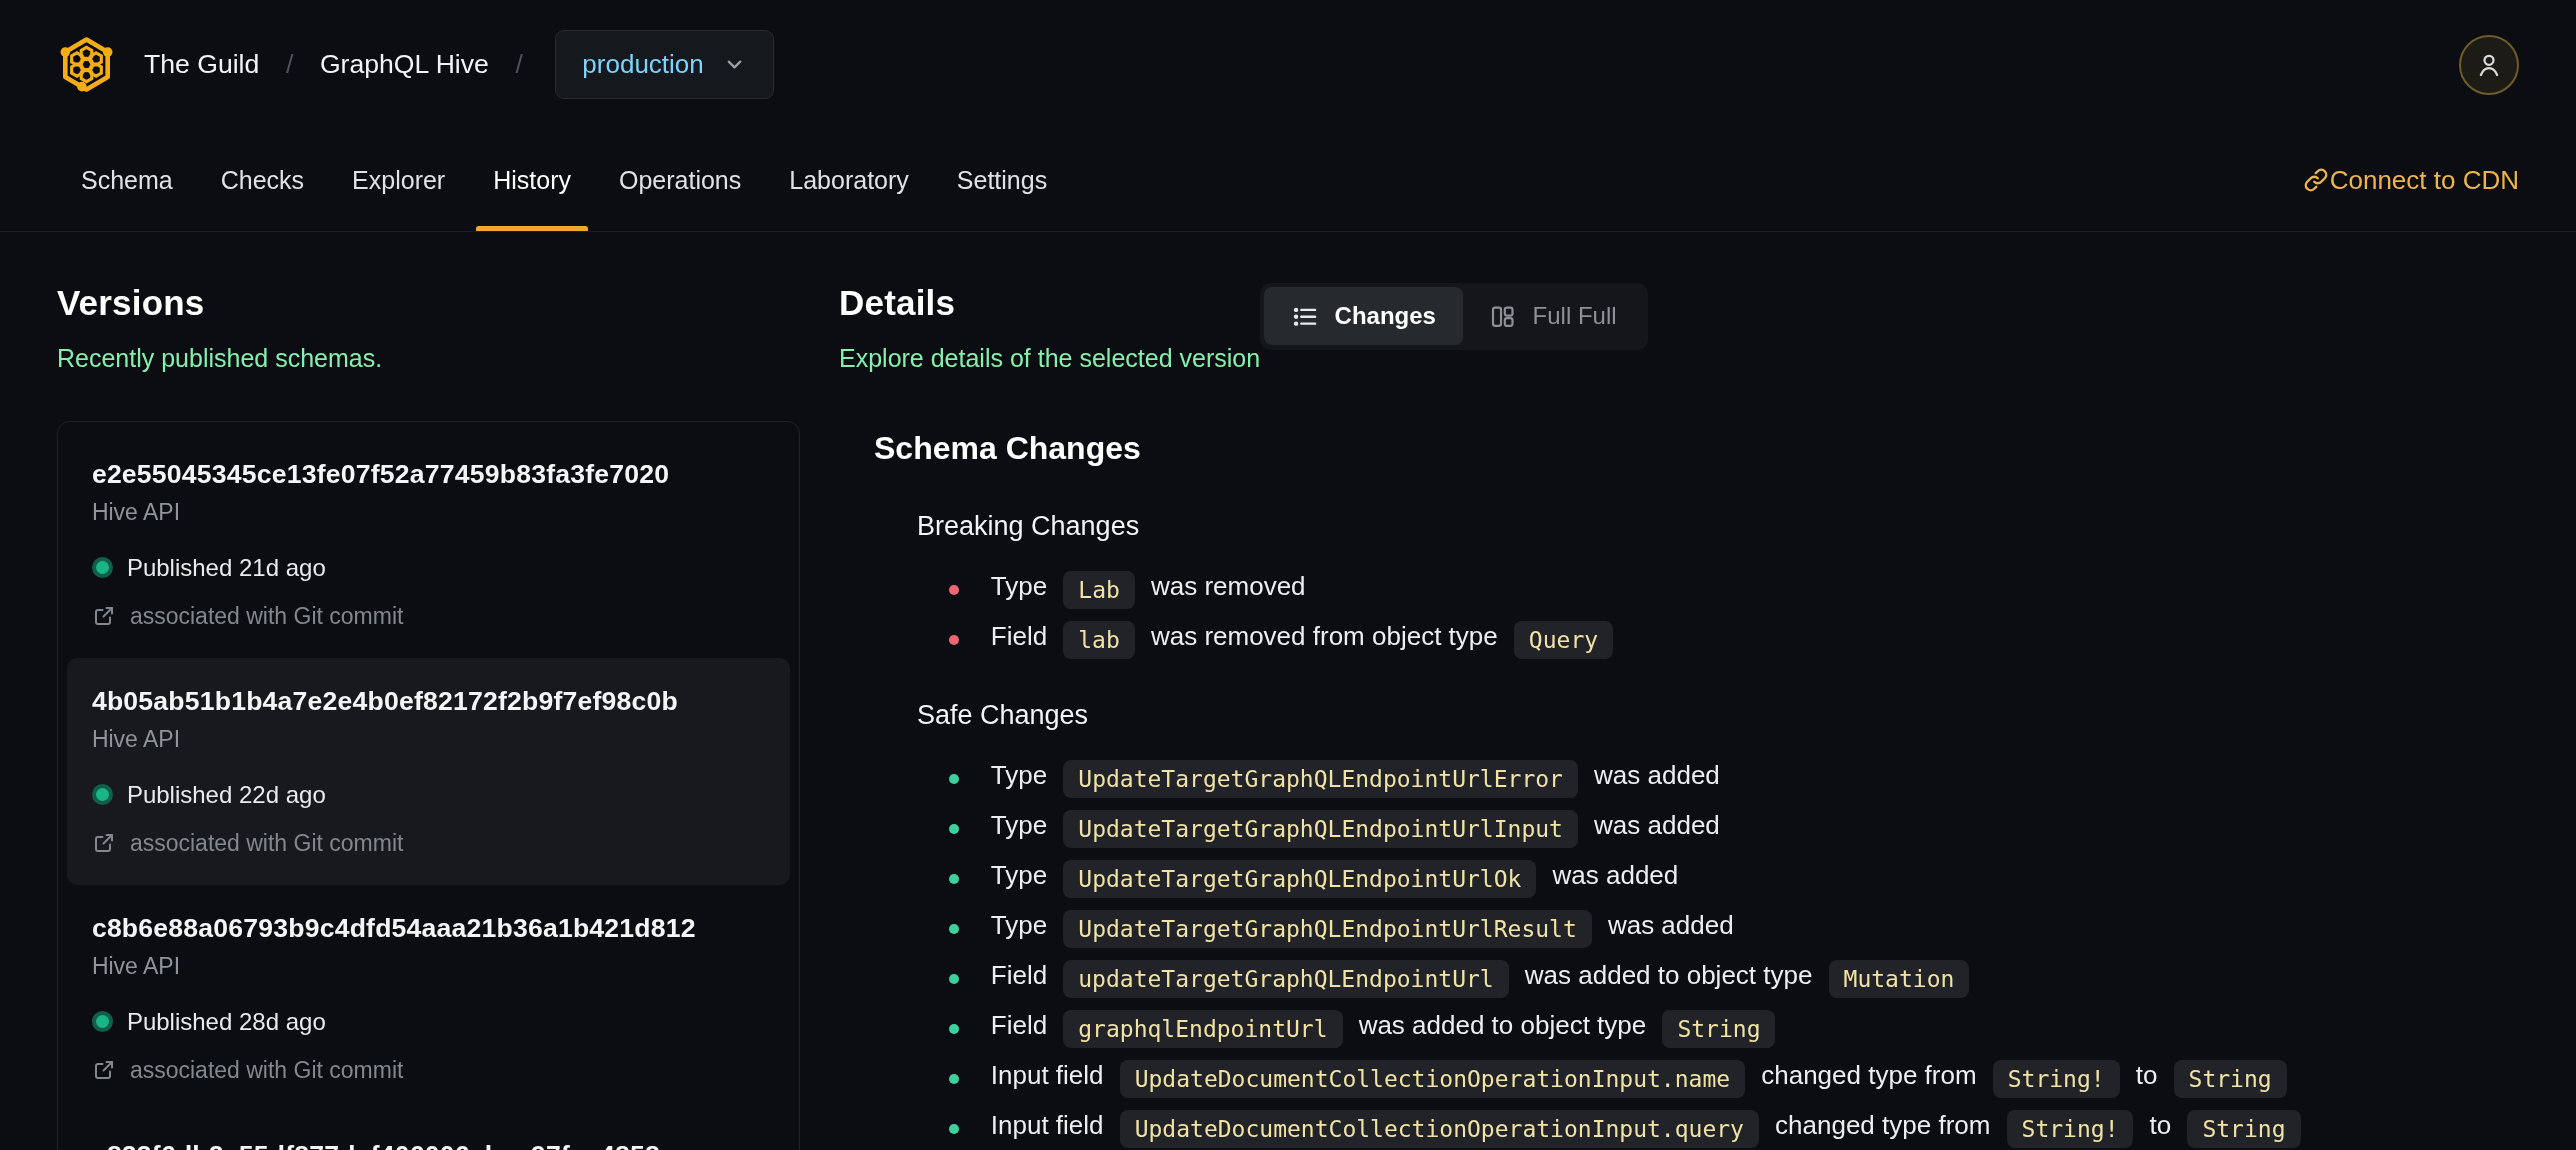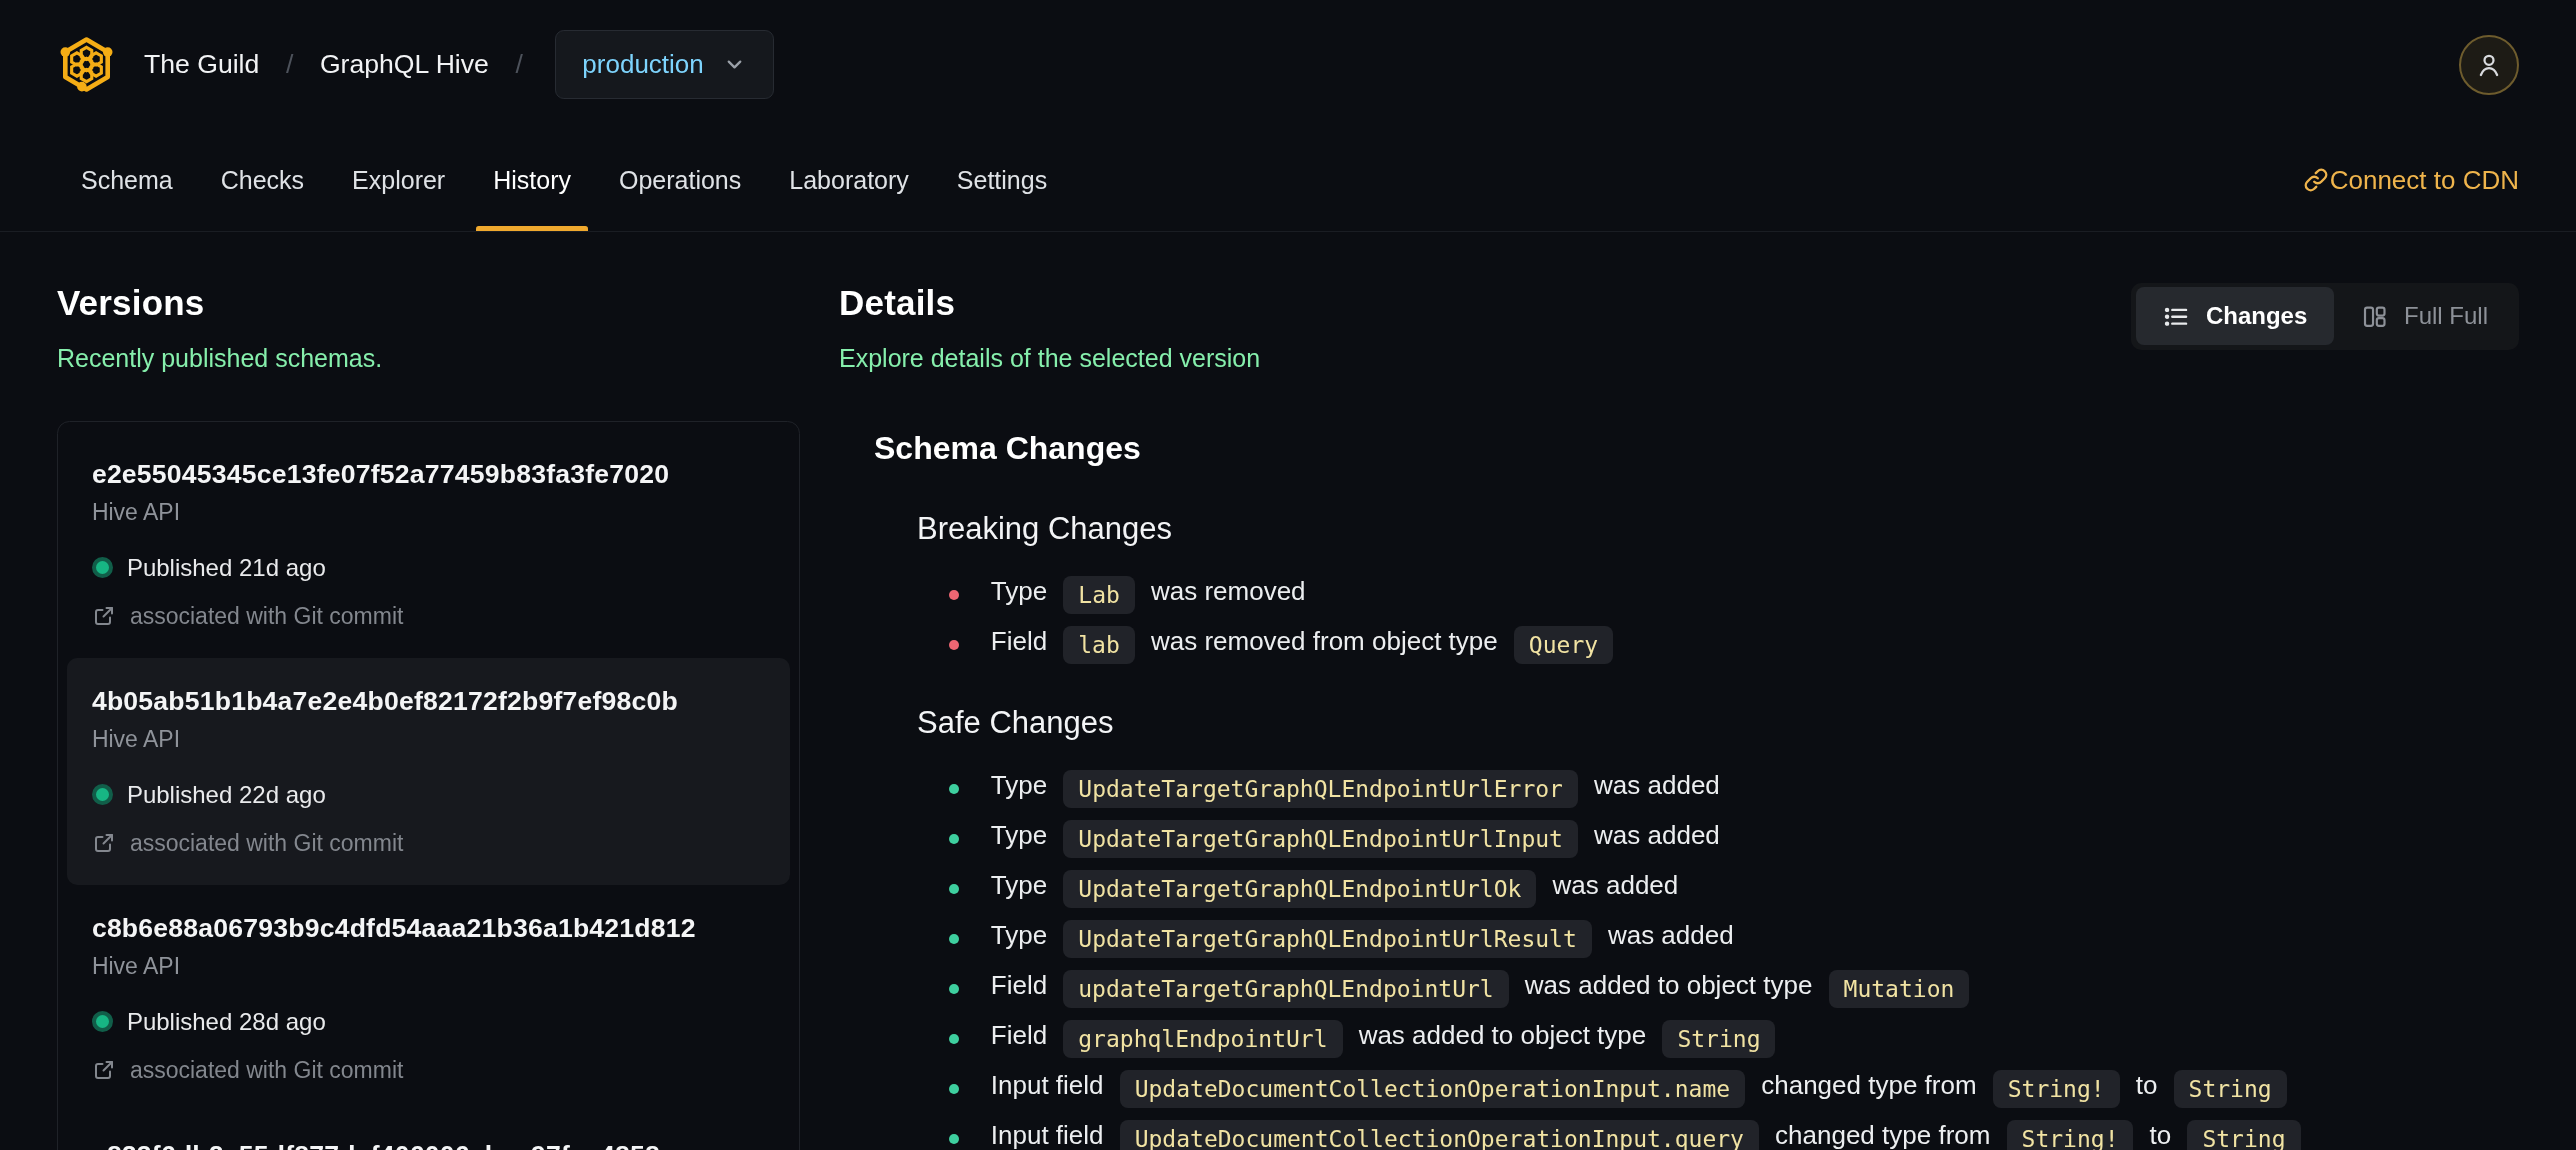--- a/index.html
+++ b/index.html
@@ -68,7 +68,7 @@
   .v-git svg { width:24px; height:24px; stroke:#83878e; flex:none; }
 
   
-  .details-head { display:flex; align-items:flex-start; justify-content:space-between; }
+  .details-head { display:flex; align-items:flex-start; }
   .view-toggle { display:flex; background:#141619; border-radius:10.6px; padding:4.4px; }
   .toggle-btn {
     display:flex; align-items:center; gap:16px; padding:15px 26.6px; border-radius:8px;

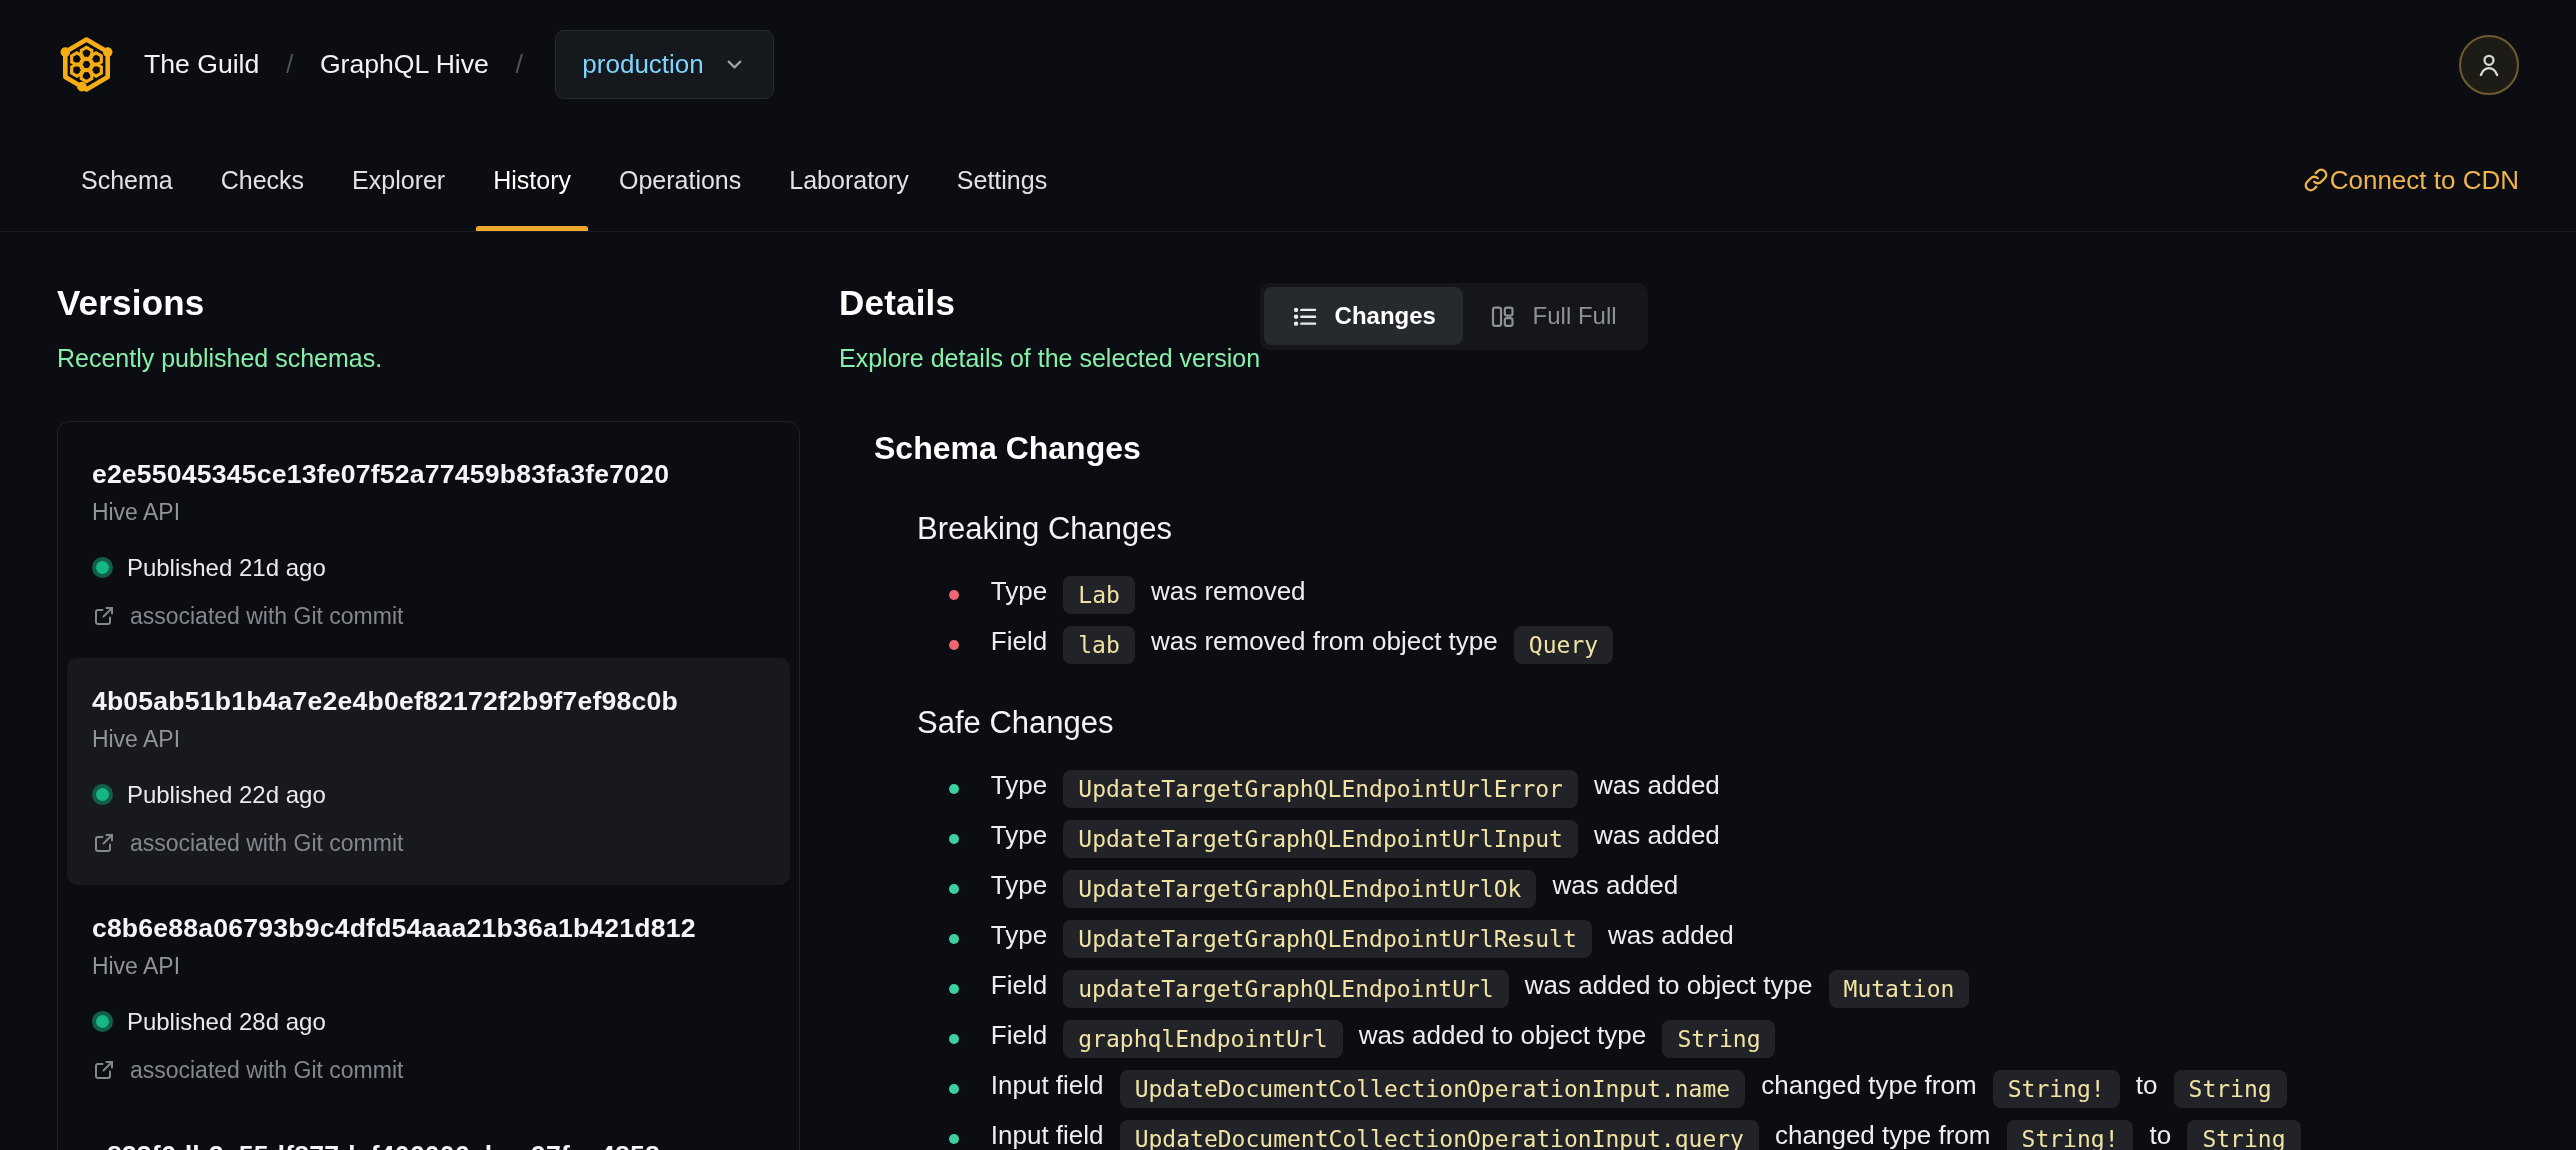--- a/index.html
+++ b/index.html
@@ -84,7 +84,7 @@
   .sc-title { font-size:32px; font-weight:700; color:#ffffff; }
   .change-group { margin-top:44px; padding-left:43px; }
   .change-group + .change-group { margin-top:35px; }
-  .cg-title { font-size:31px; font-weight:500; color:#f3f4f6; }
+  .cg-title { font-size:27px; font-weight:500; color:#f3f4f6; }
   .change-list { list-style:none; margin-top:23px; padding-left:32px; }
   .change-item { display:flex; align-items:center; min-height:50px; }
   .bullet { width:9.8px; height:9.8px; border-radius:50%; flex:none; margin-right:32px; }

